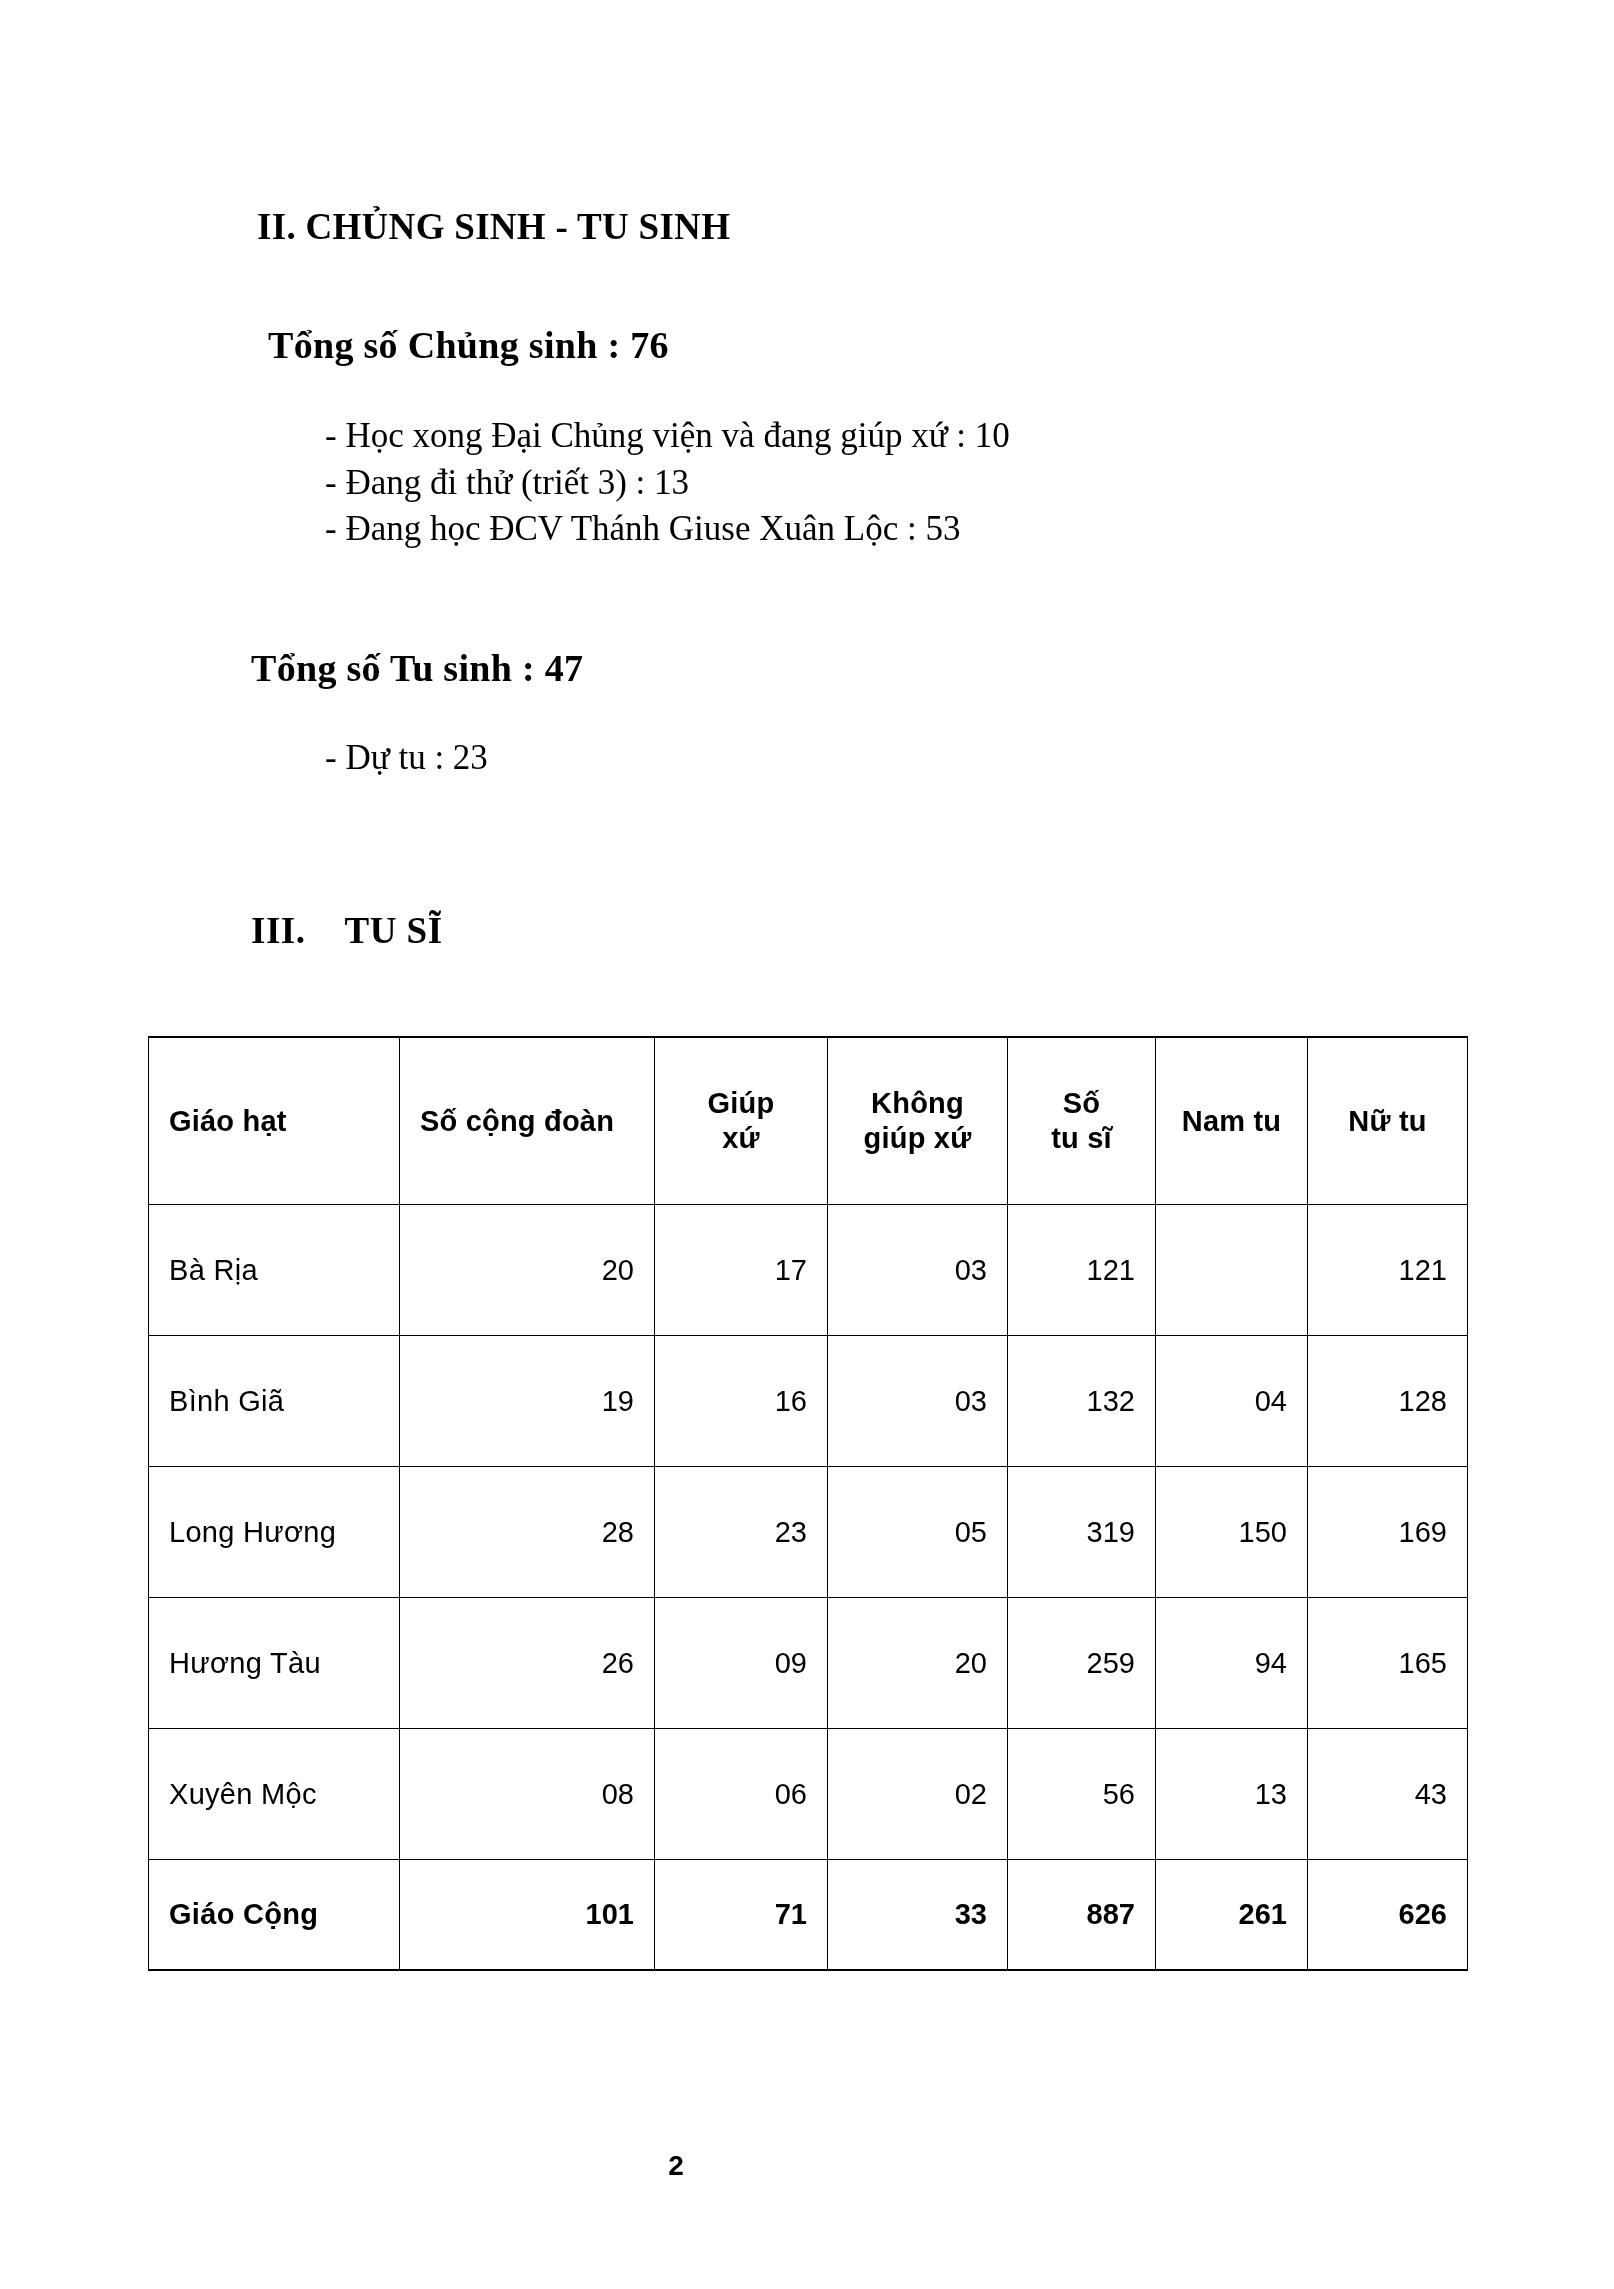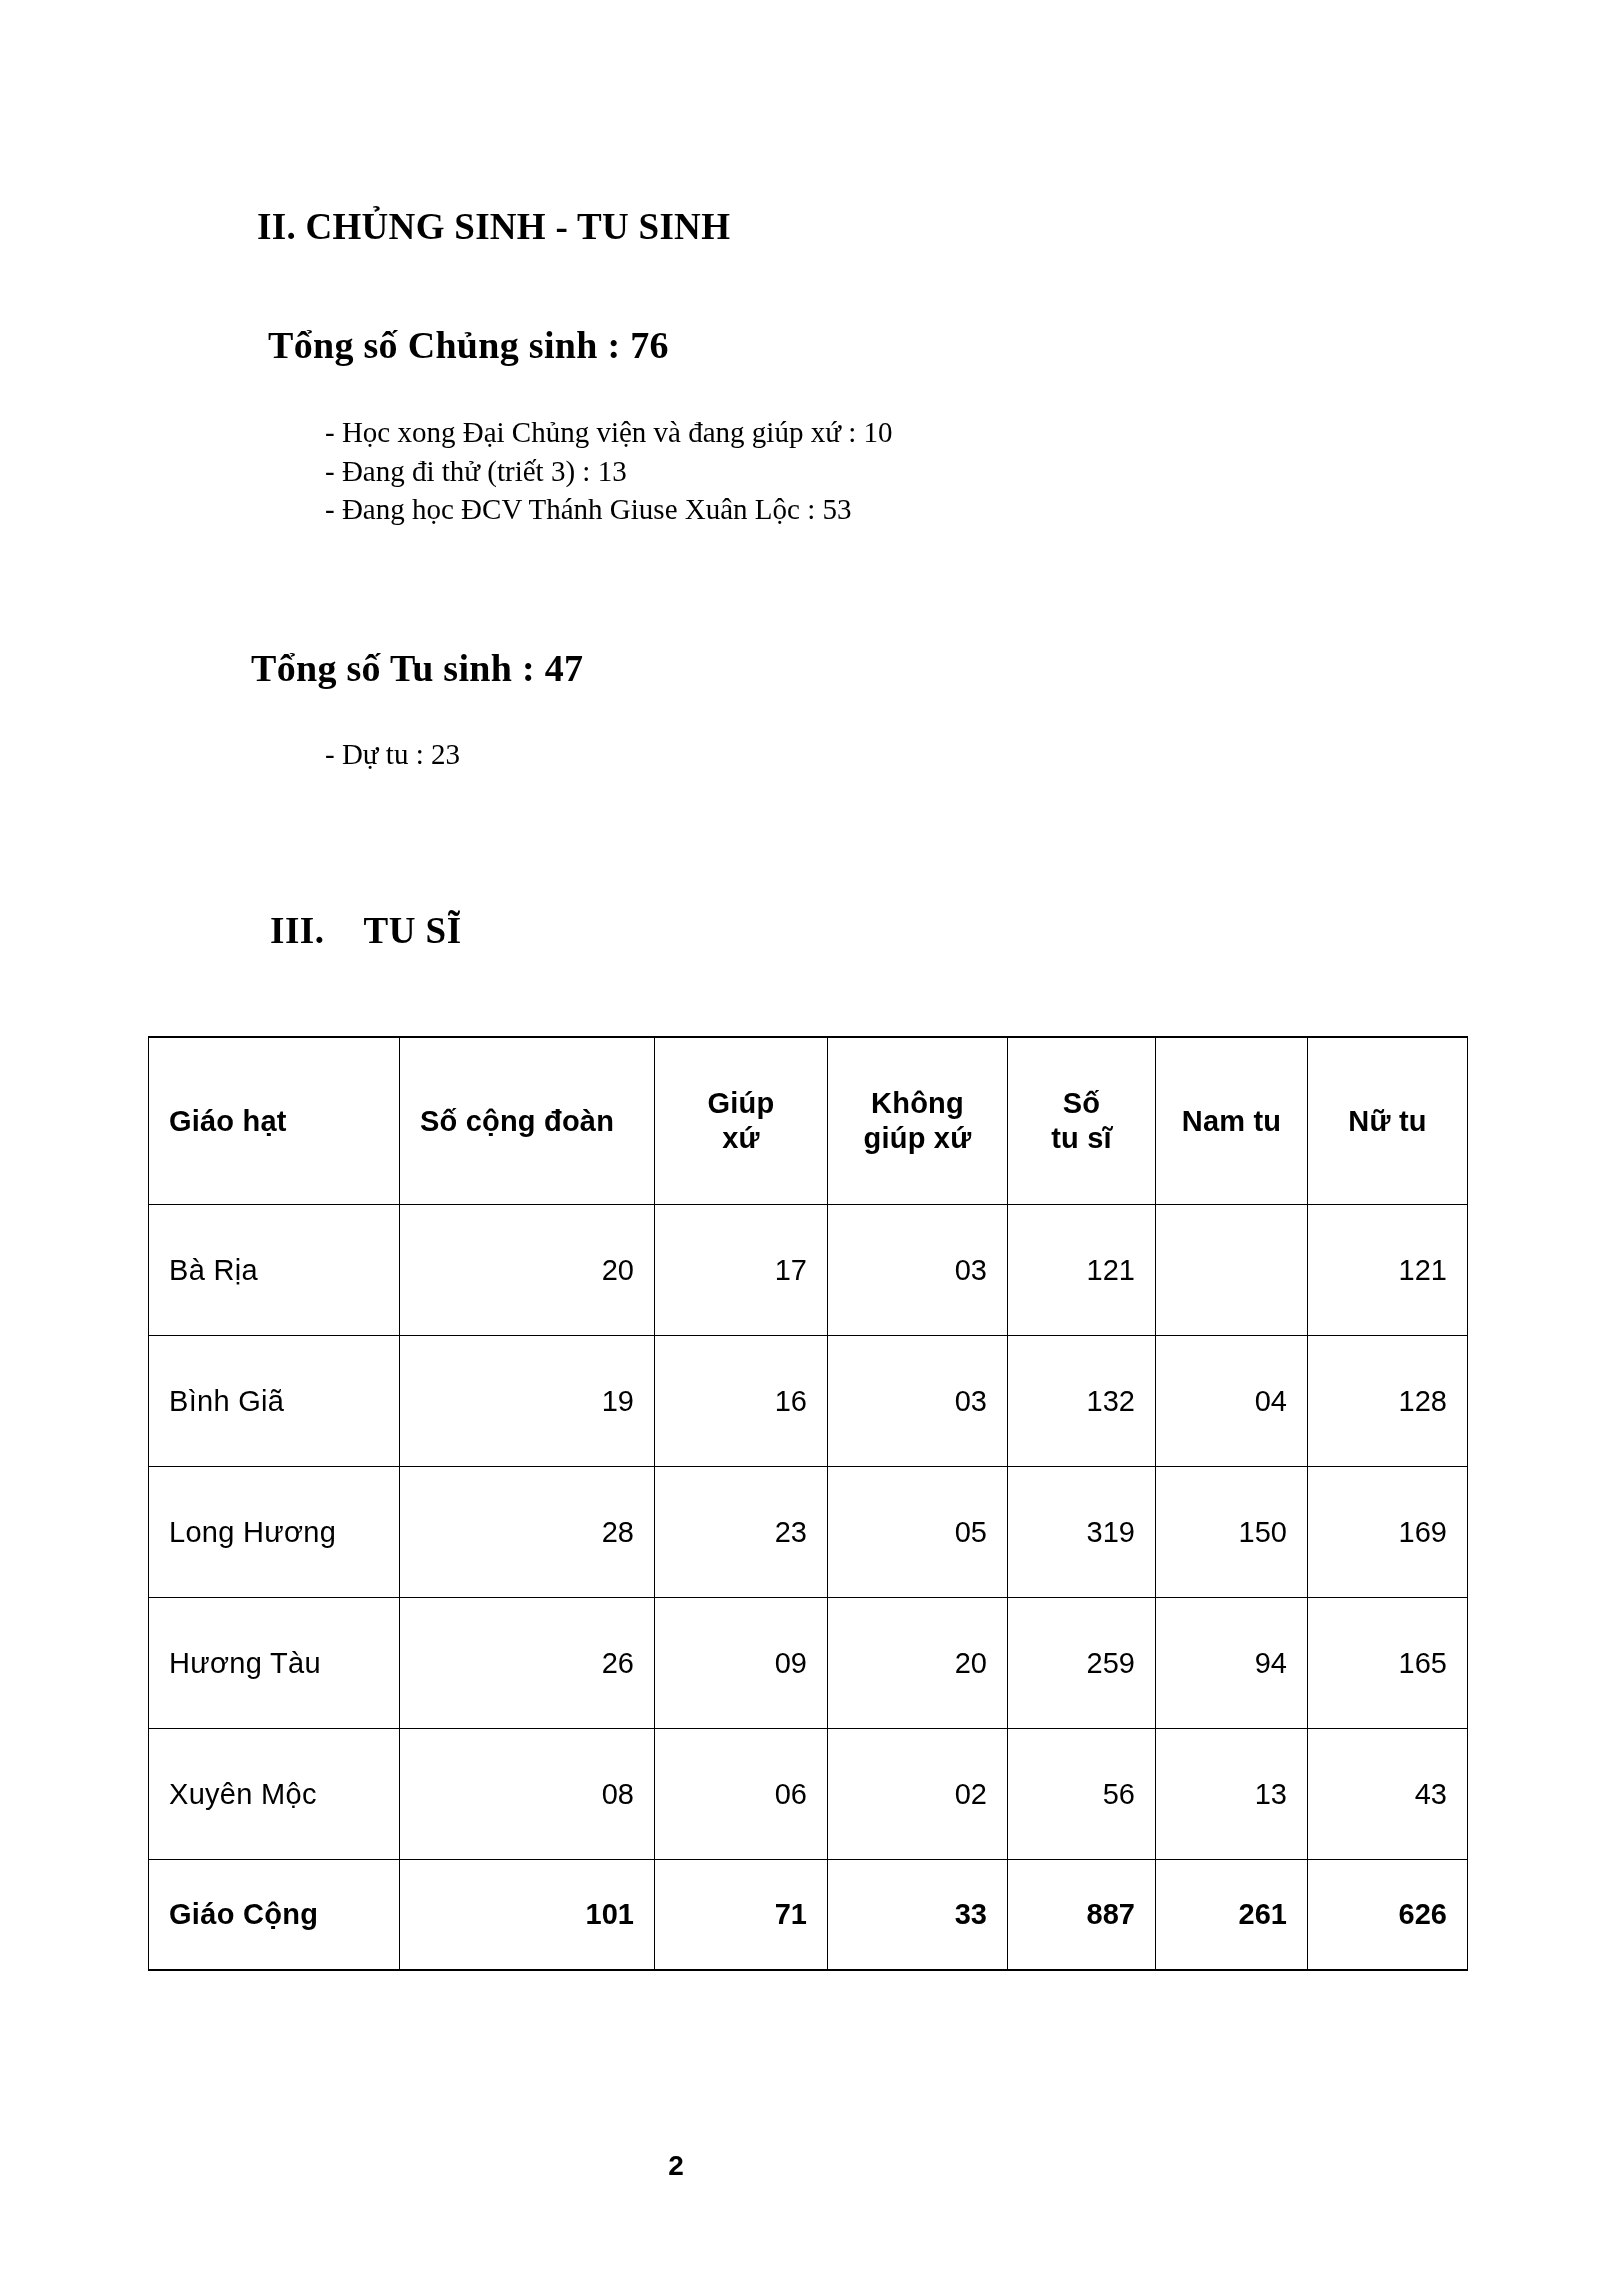--- a/index.html
+++ b/index.html
@@ -64,7 +64,7 @@
   .bullet-block {
     position: absolute;
     font-family: "Liberation Serif", "DejaVu Serif", serif;
-    font-size: 29px;
+    font-size: 35px;
     font-weight: normal;
     line-height: 1.33;
     white-space: nowrap;

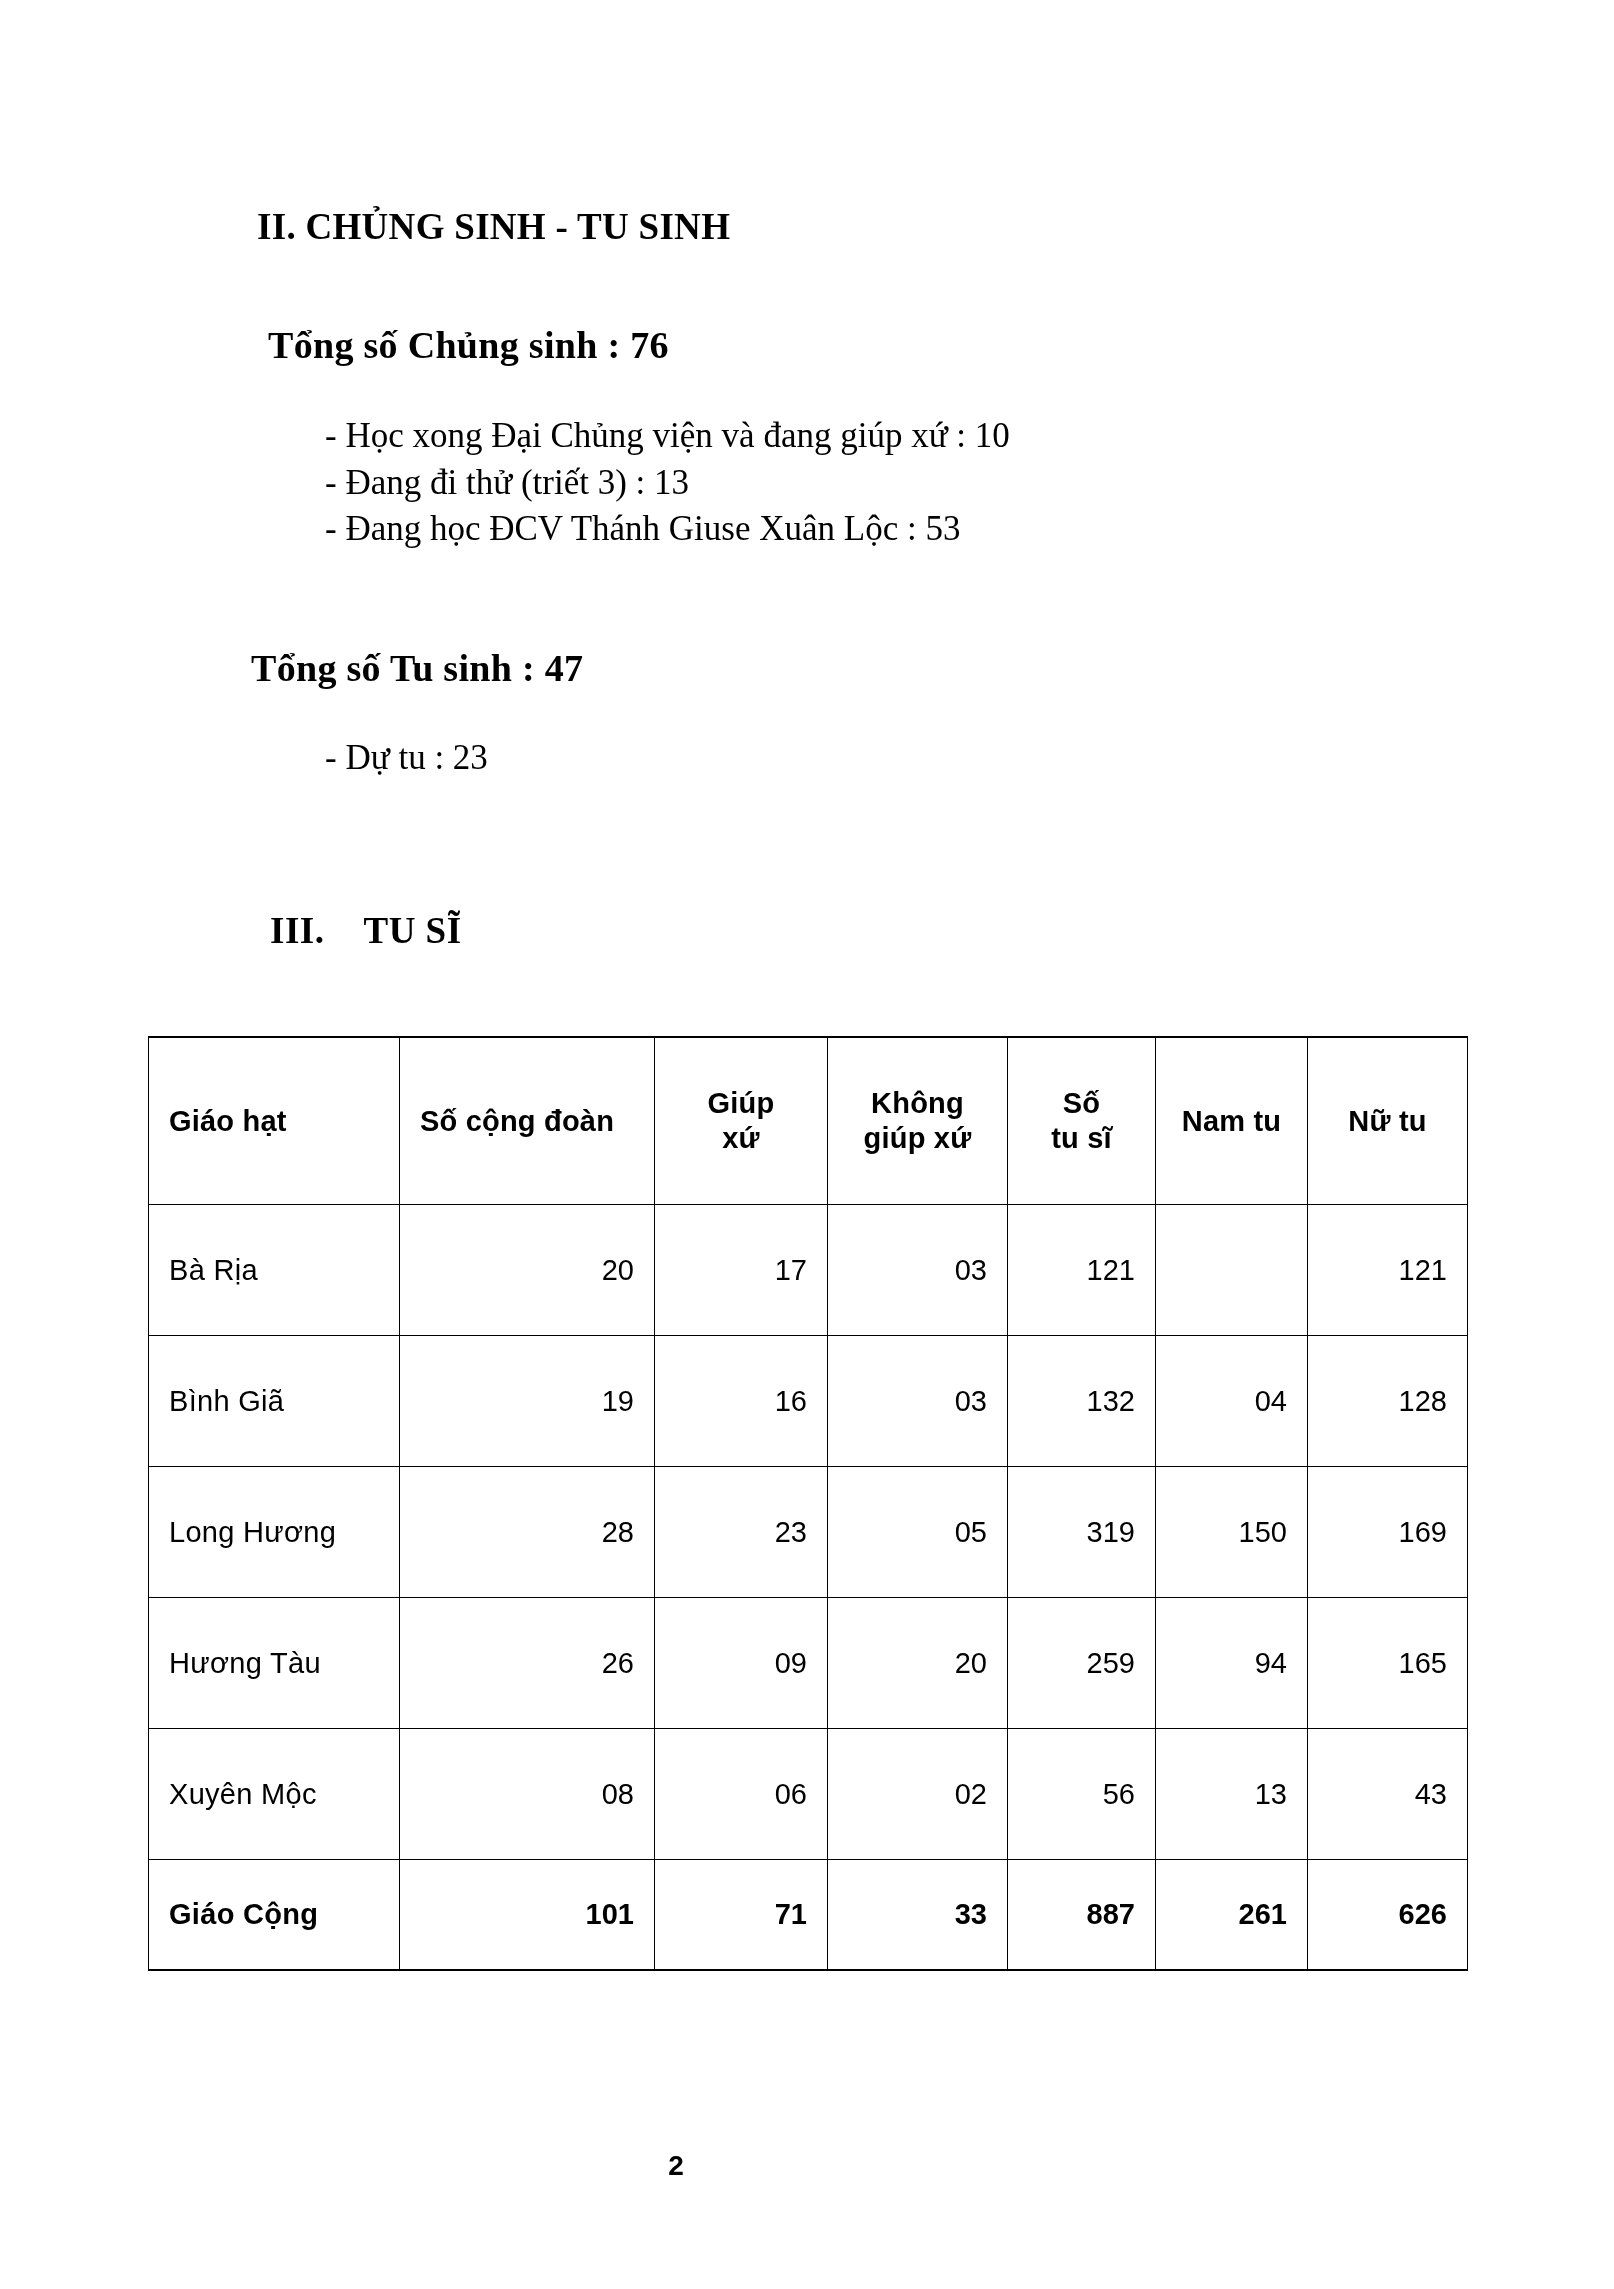--- a/index.html
+++ b/index.html
@@ -59,7 +59,7 @@
     font-size: 37px;
     letter-spacing: 0.5px;
   }
-  #sec3-title .num { margin-right: 39px; margin-left: 19px; }
+  #sec3-title .num { margin-right: 39px; }
 
   .bullet-block {
     position: absolute;

